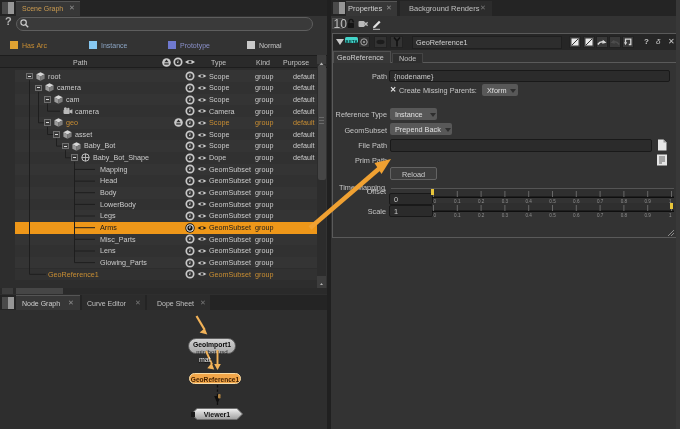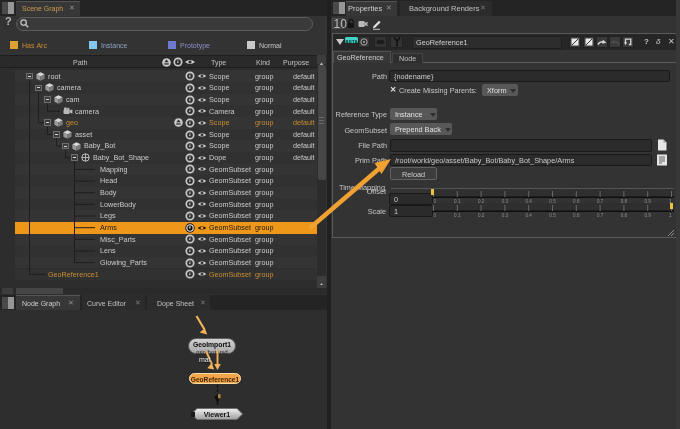--- a/index.html
+++ b/index.html
@@ -564,7 +564,6 @@
   </svg>
 
   <div class="lab" style="left:0;top:156px;width:56px">Prim Path</div>
-  <div class="fld" style="left:59px;top:153.5px;width:262px;height:12.5px;padding:1.5px 0 0 4px">/root/world/geo/asset/Baby_Bot/Baby_Bot_Shape/Arms</div>
   <svg style="position:absolute;left:325px;top:153.5px" width="12" height="12" viewBox="0 0 12 12">
     <rect x="1" y="0.5" width="10" height="11" fill="#e6e6e6"></rect>
     <path d="M3 3 H9 M3 5 H9 M3 7 H9 M3 9 H6" stroke="#555" stroke-width="0.9"></path>

